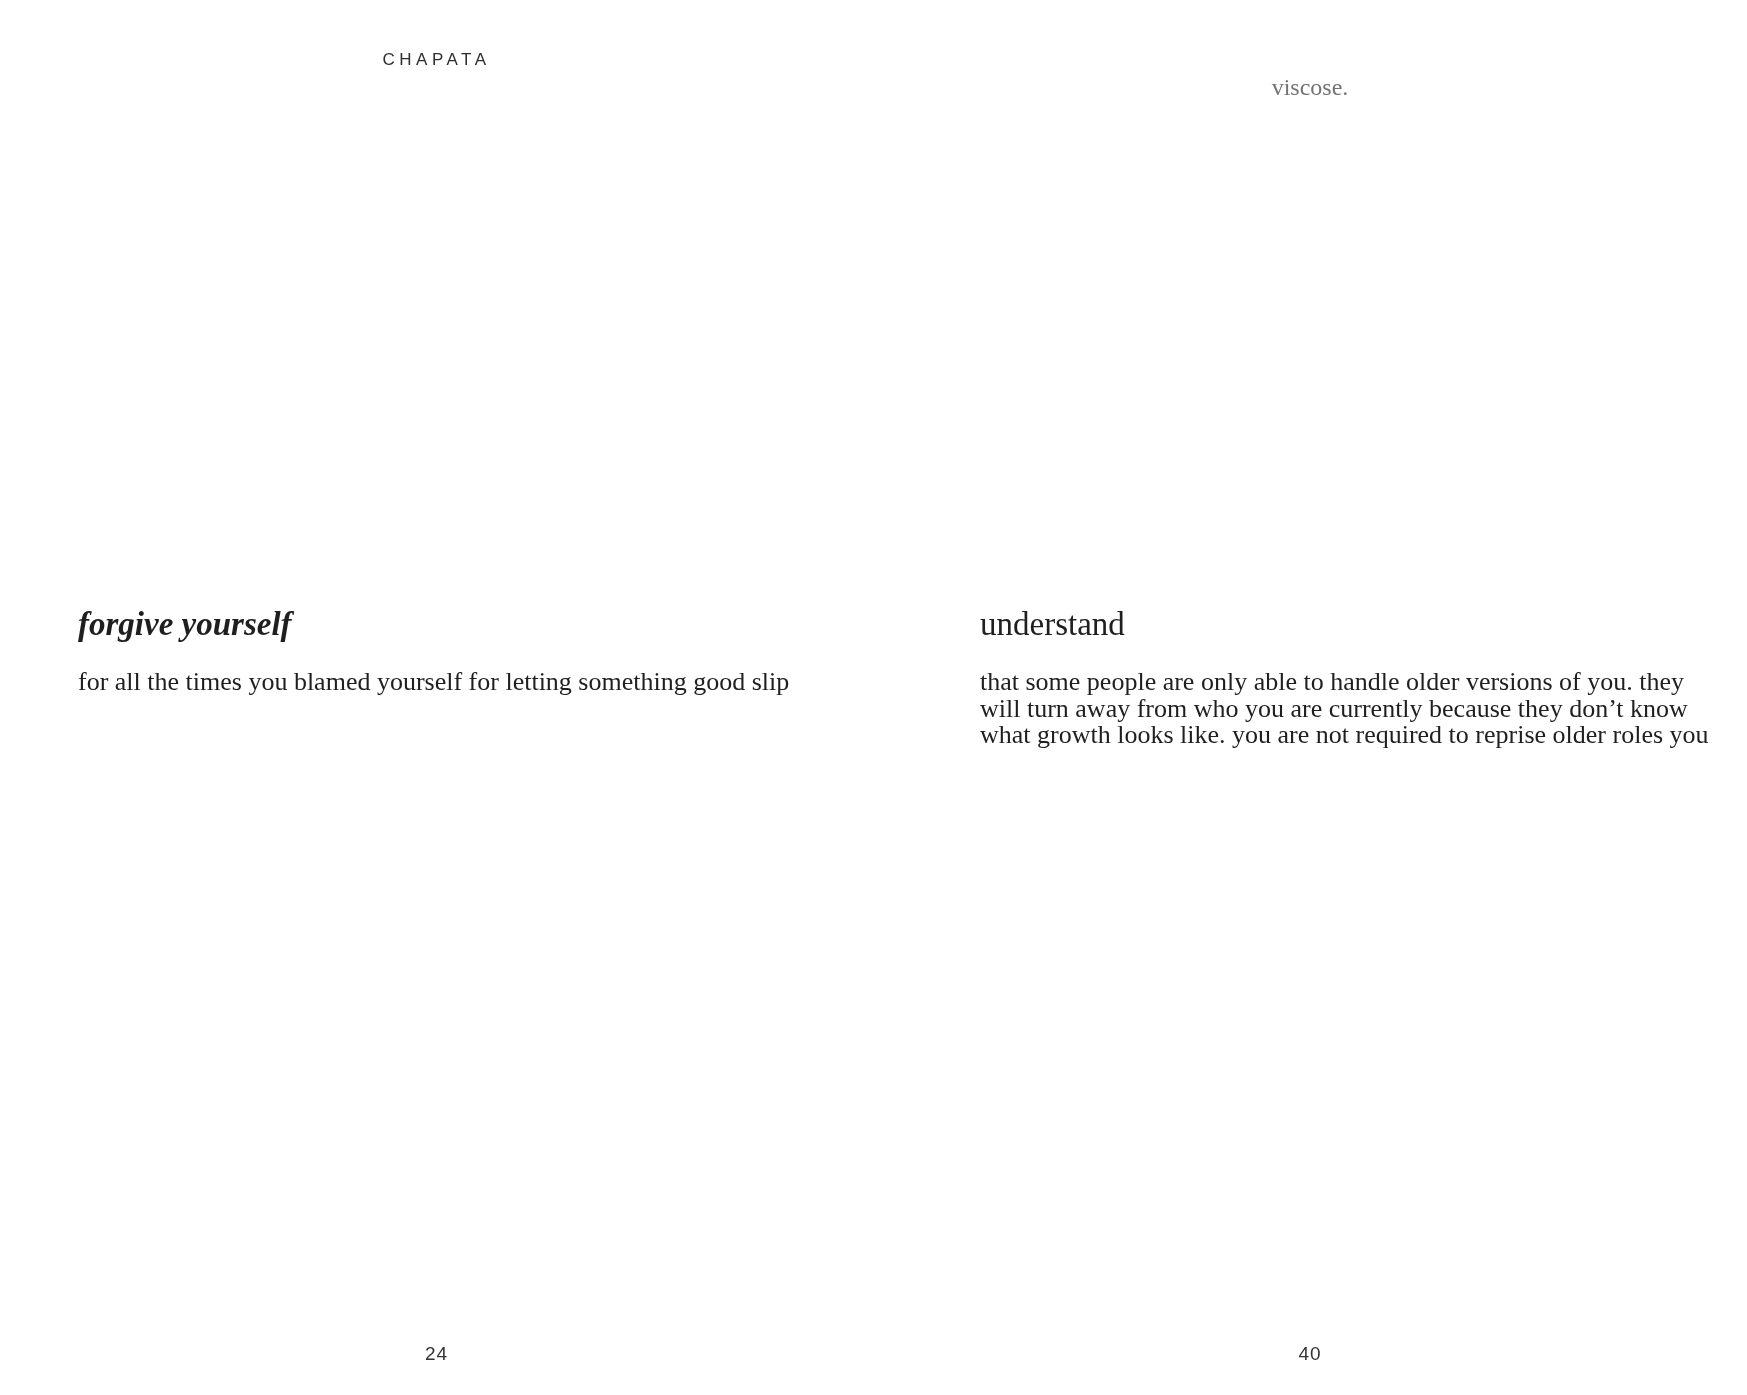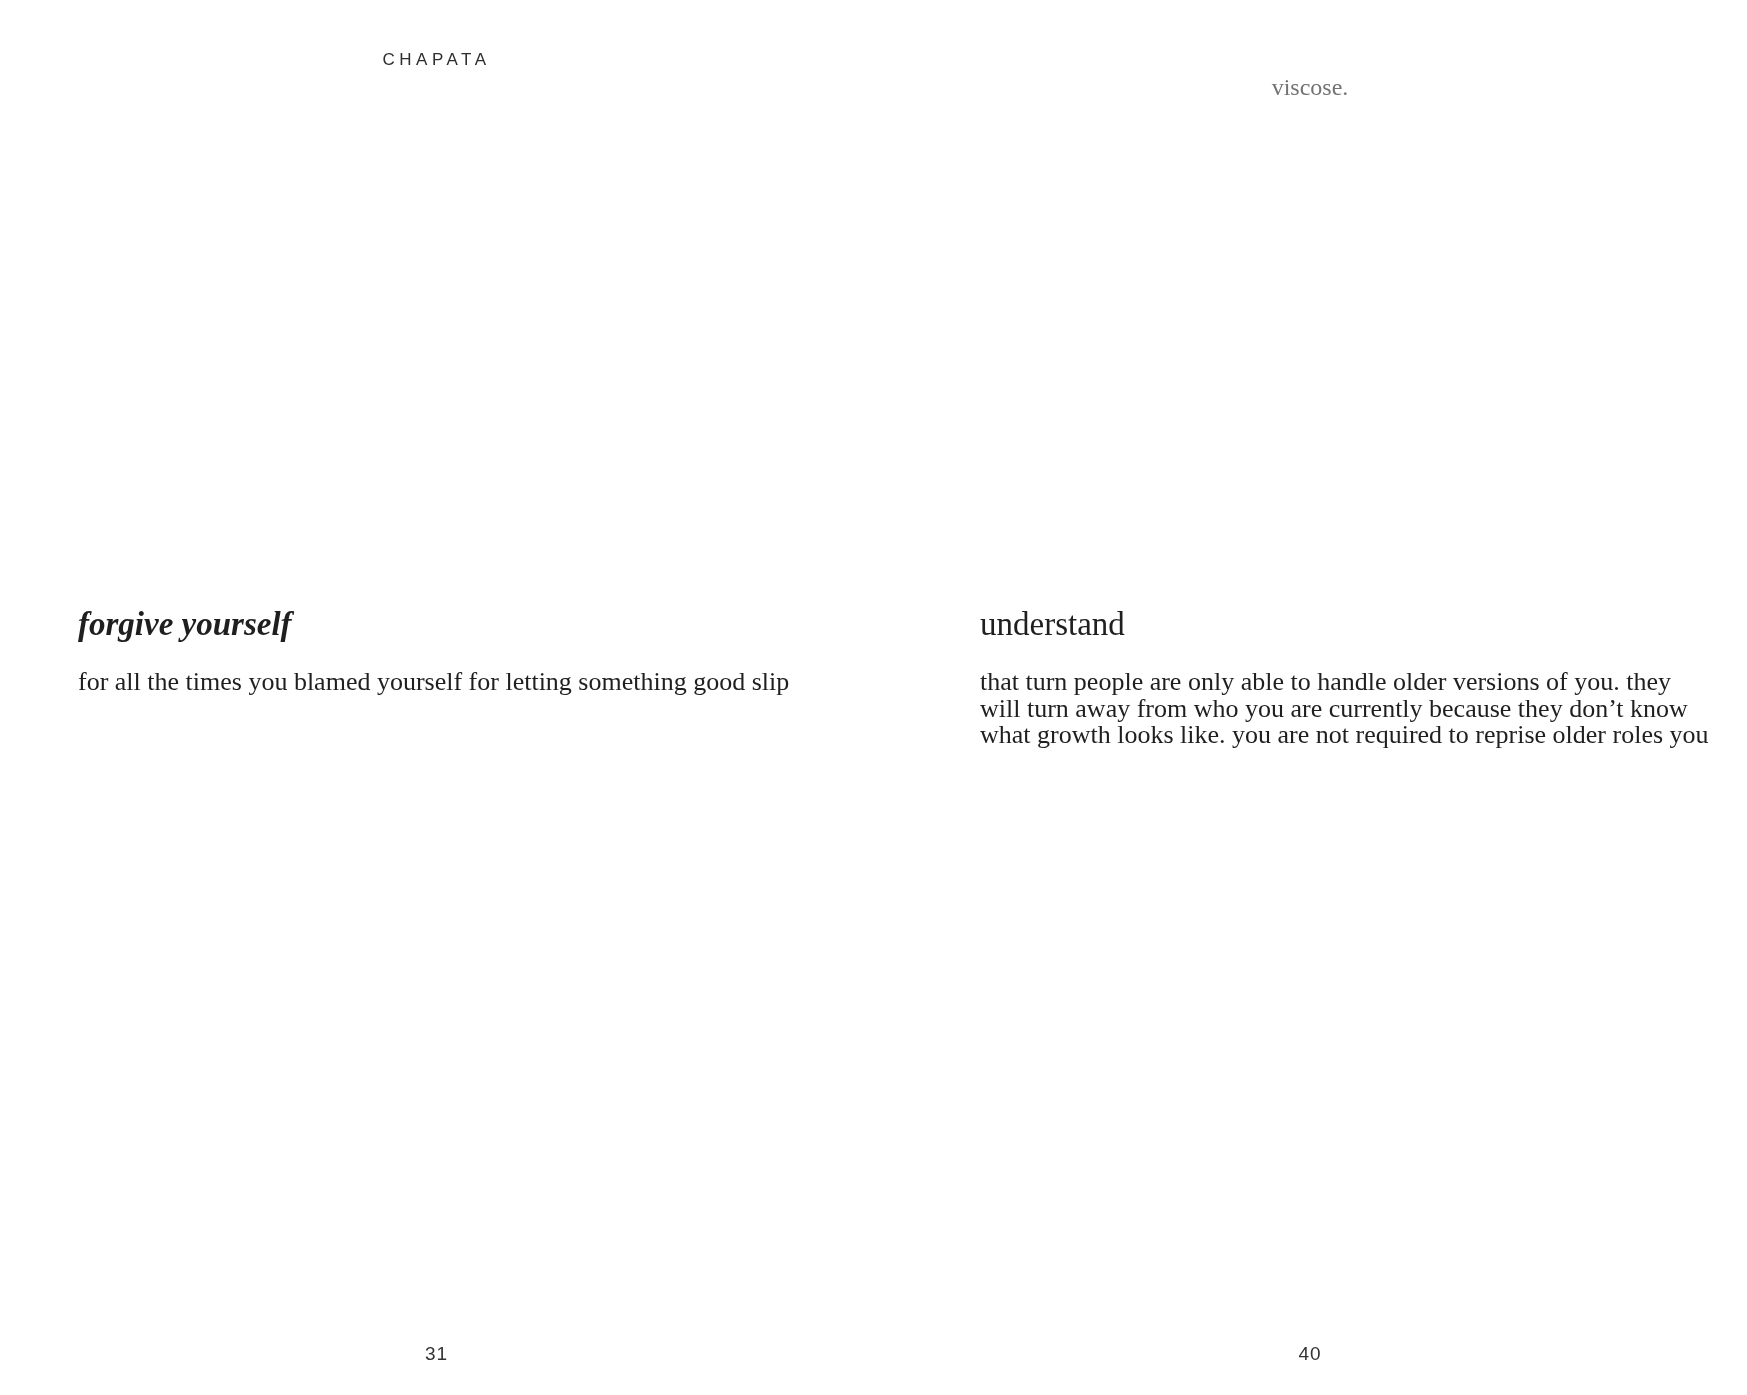--- a/index.html
+++ b/index.html
@@ -105,7 +105,7 @@
   <div class="poem-title">understand</div>
 
   <div class="poem-body">
-    <div class="poem-line">that turn people are only able to handle older versions of you. they</div>
+    <div class="poem-line">that some people are only able to handle older versions of you. they</div>
     <div class="poem-line">will turn away from who you are currently because they don’t know</div>
     <div class="poem-line">what growth looks like. you are not required to reprise older roles you</div>
   </div>

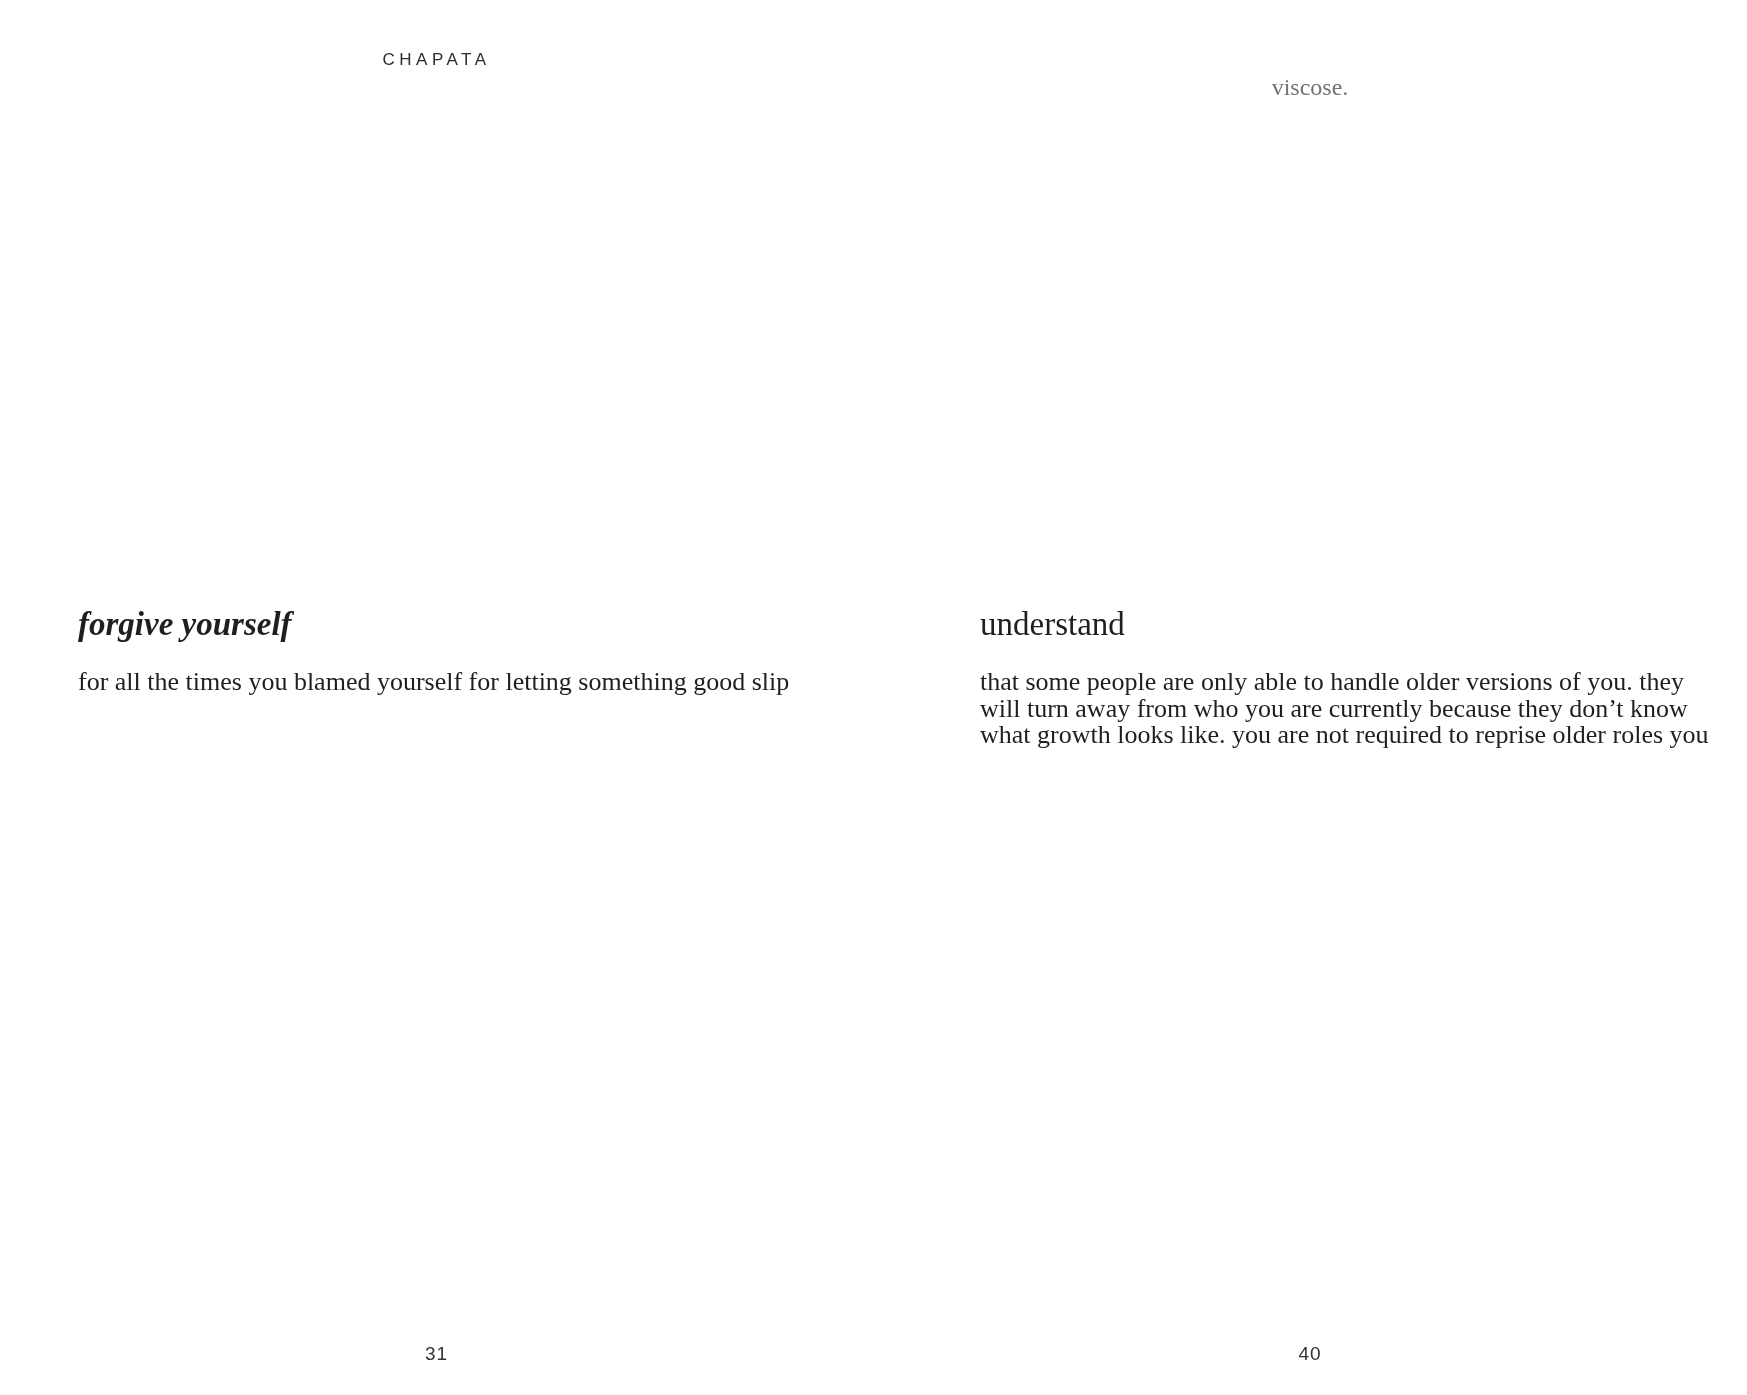--- a/index.html
+++ b/index.html
@@ -96,7 +96,7 @@
     <div class="poem-line">for all the times you blamed yourself for letting something good slip</div>
   </div>
 
-  <div class="folio">31</div>
+  <div class="folio">24</div>
 </div>
 
 <div class="page page-right">

